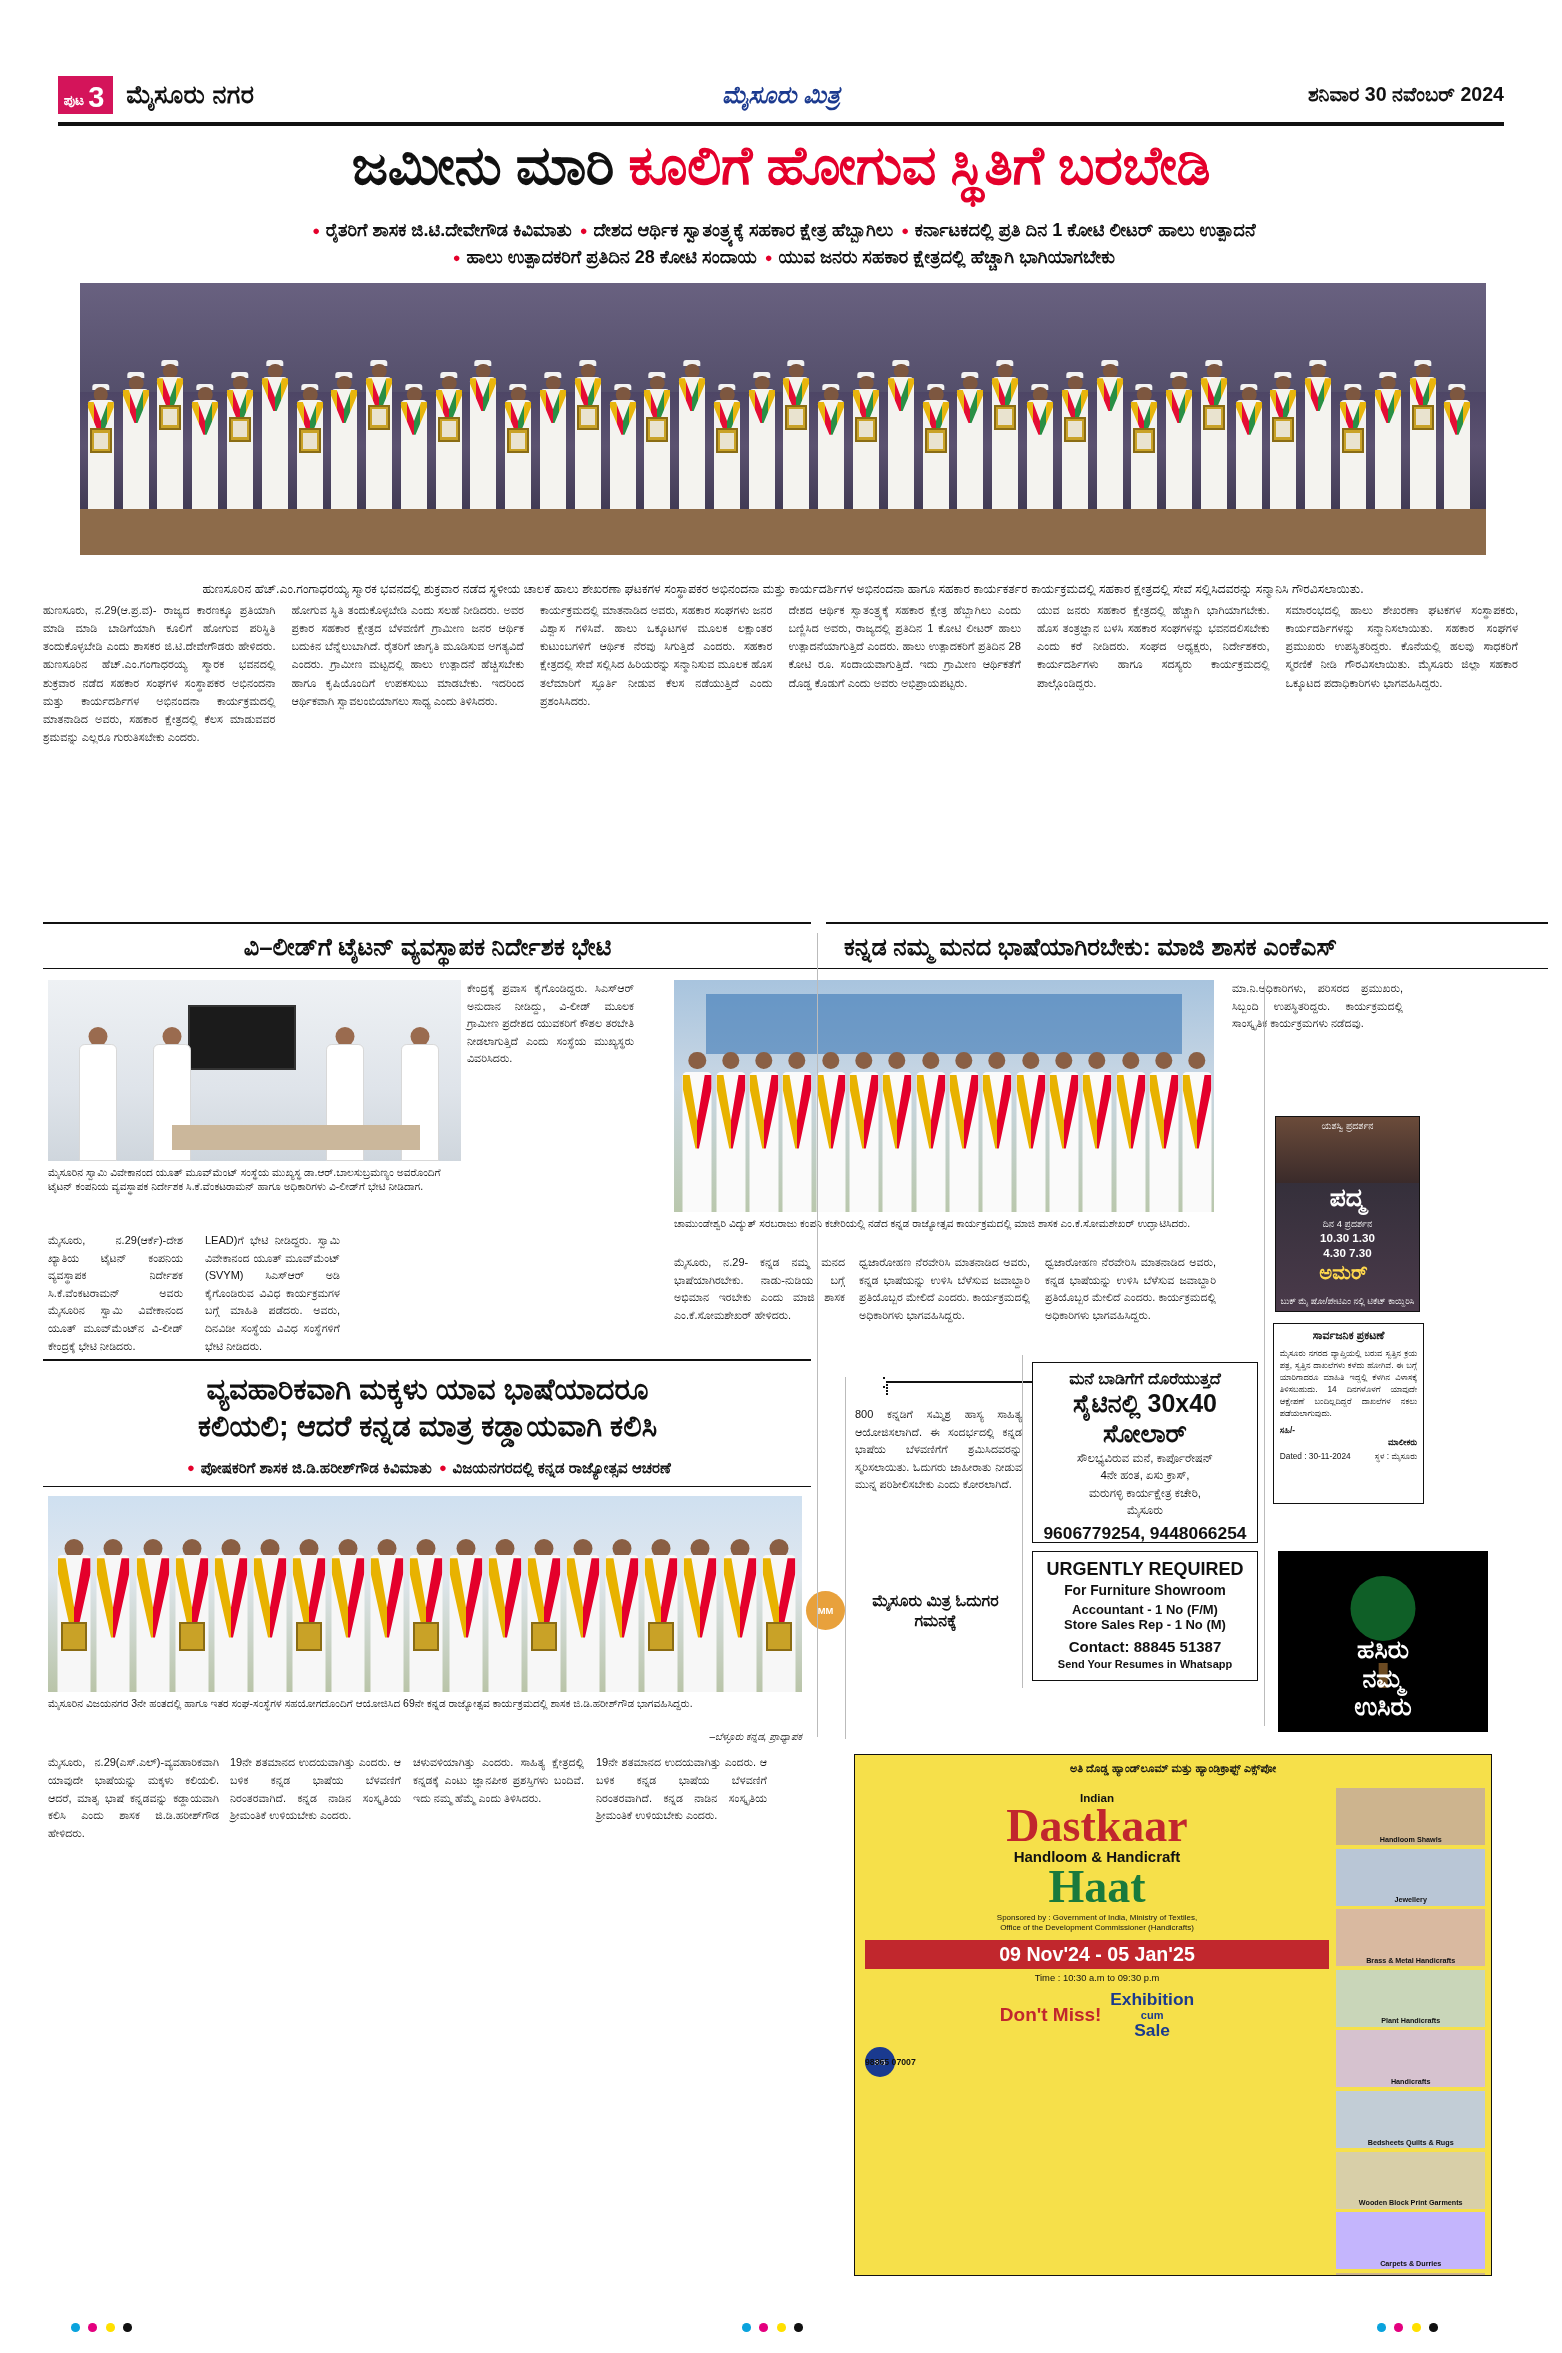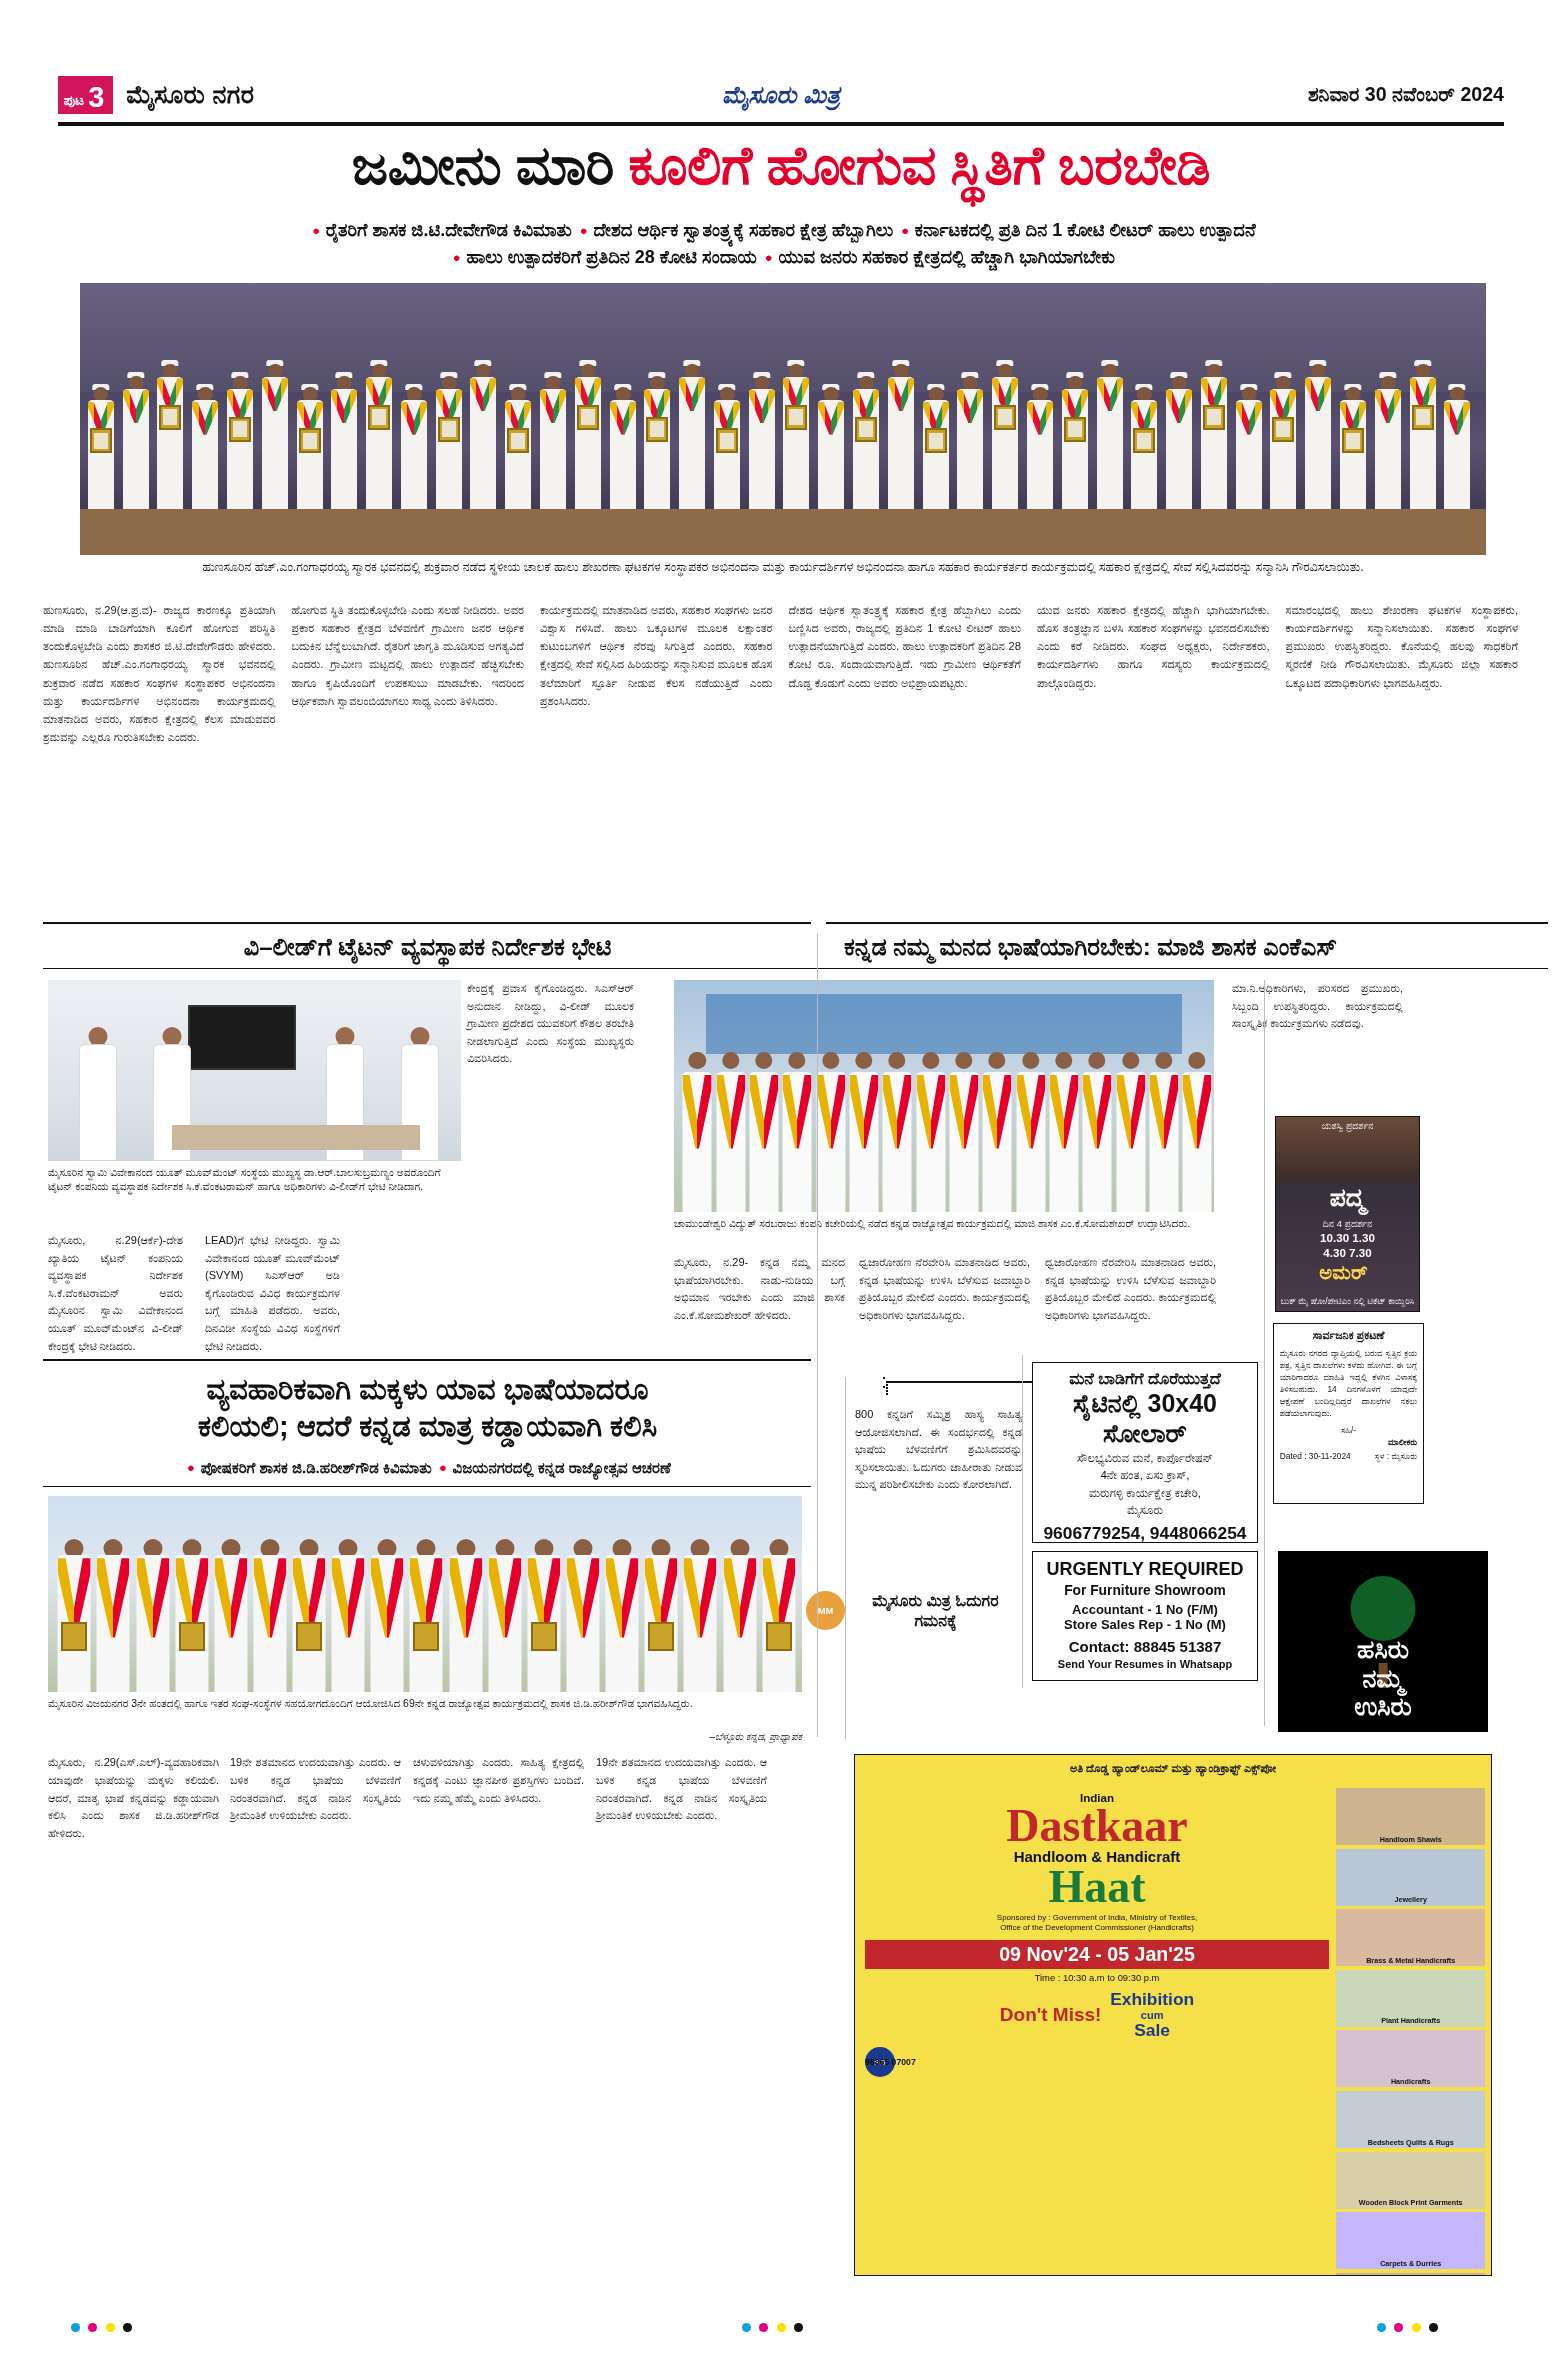--- a/index.html
+++ b/index.html
@@ -101,7 +101,7 @@
   }
   .person .frame i { display:block; margin:2.2px; height:16px; background:#e9e3cf; }
   .lead-cap {
-    position:absolute; left:80px; top:559px; width:1406px;
+    position:absolute; left:80px; top:581px; width:1406px;
     font-size:12.3px; text-align:center; color:#111; line-height:1.35;
   }
 

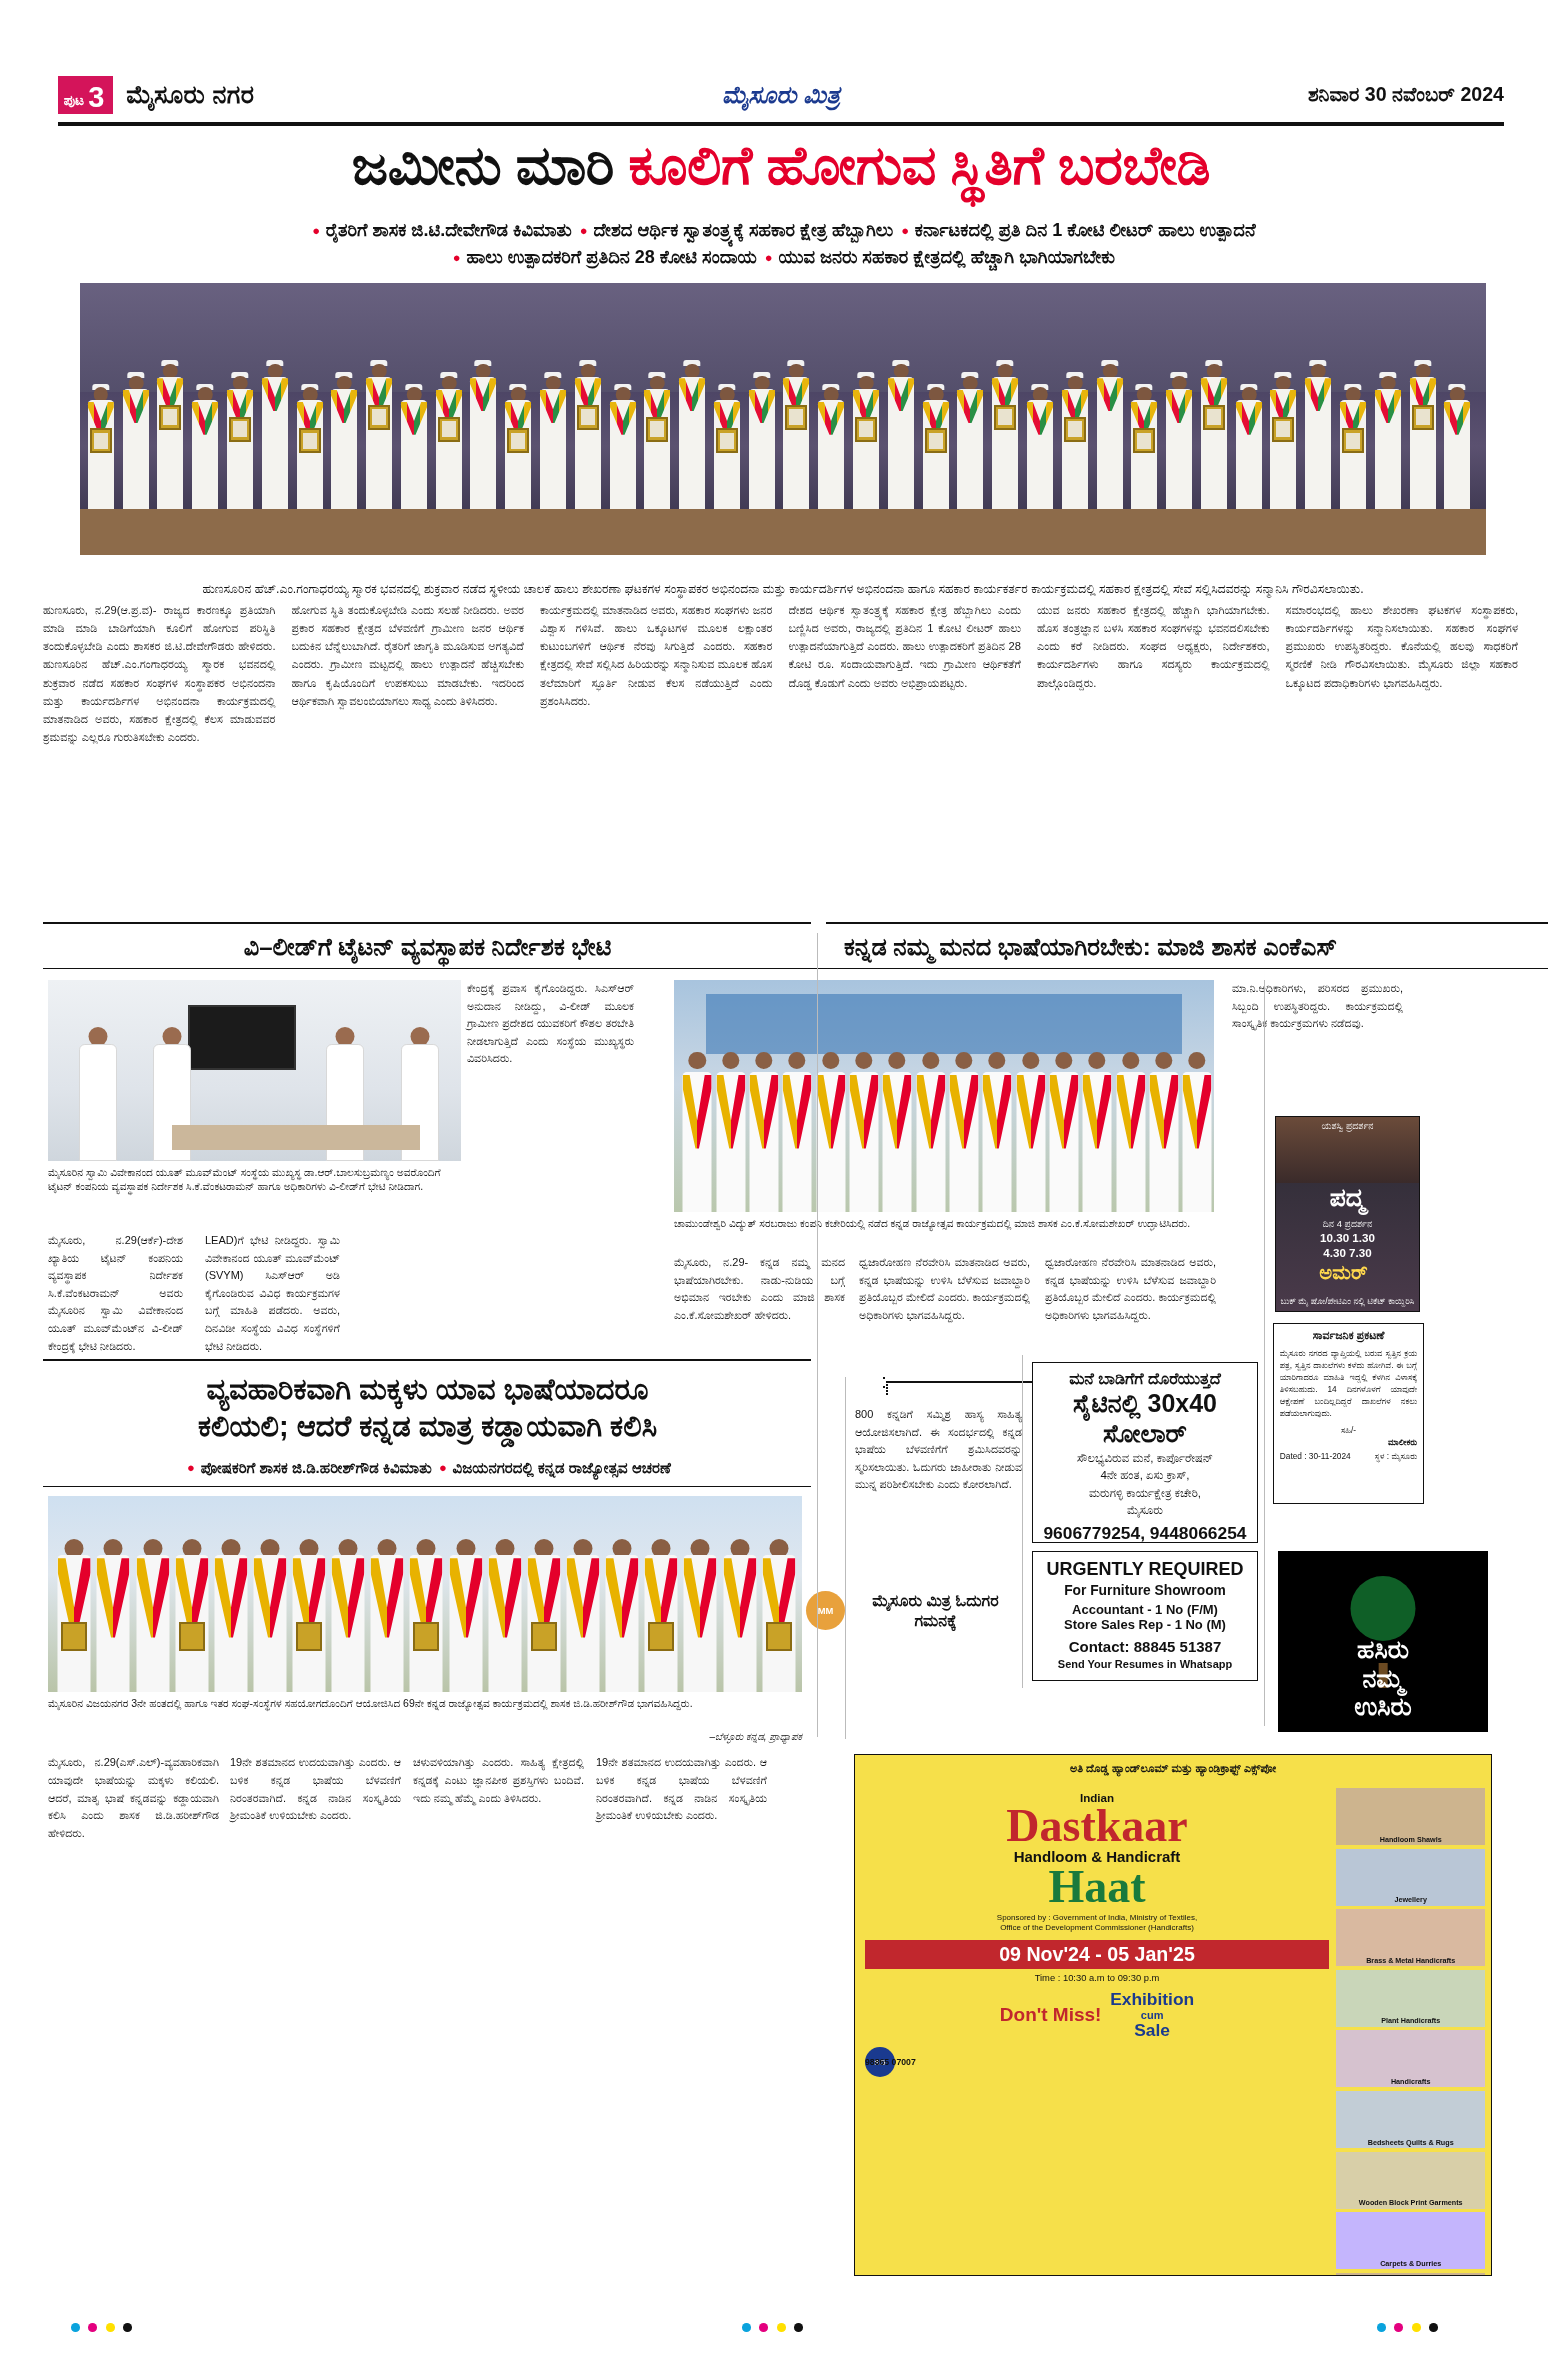--- a/index.html
+++ b/index.html
@@ -726,7 +726,7 @@
   <div class="ad ad-border classified" style="left:1273px; top:1323px; width:151px; height:181px; background:#fff;">
     <div class="ttl">ಸಾರ್ವಜನಿಕ ಪ್ರಕಟಣೆ</div>
     <div style="text-align:justify;">ಮೈಸೂರು ನಗರದ ವ್ಯಾಪ್ತಿಯಲ್ಲಿ ಬರುವ ಸ್ವತ್ತಿನ ಕ್ರಯ ಪತ್ರ, ಸ್ವತ್ತಿನ ದಾಖಲೆಗಳು ಕಳೆದು ಹೋಗಿವೆ. ಈ ಬಗ್ಗೆ ಯಾರಿಗಾದರೂ ಮಾಹಿತಿ ಇದ್ದಲ್ಲಿ ಕೆಳಗಿನ ವಿಳಾಸಕ್ಕೆ ತಿಳಿಸಬಹುದು. 14 ದಿನಗಳೊಳಗೆ ಯಾವುದೇ ಆಕ್ಷೇಪಣೆ ಬಂದಿಲ್ಲದಿದ್ದರೆ ದಾಖಲೆಗಳ ನಕಲು ಪಡೆಯಲಾಗುವುದು.</div>
-    <div style="text-align:center; margin-top:4.3px; font-weight:normal;">ಸಹಿ/-</div>
+    <div style="text-align:left; margin-top:4.3px; font-weight:bold;">ಸಹಿ/-</div>
     <div style="text-align:right; font-weight:bold;">ಮಾಲೀಕರು</div>
     <div style="display:flex; justify-content:space-between; margin-top:2.9px;">
       <span>Dated : 30-11-2024</span>

